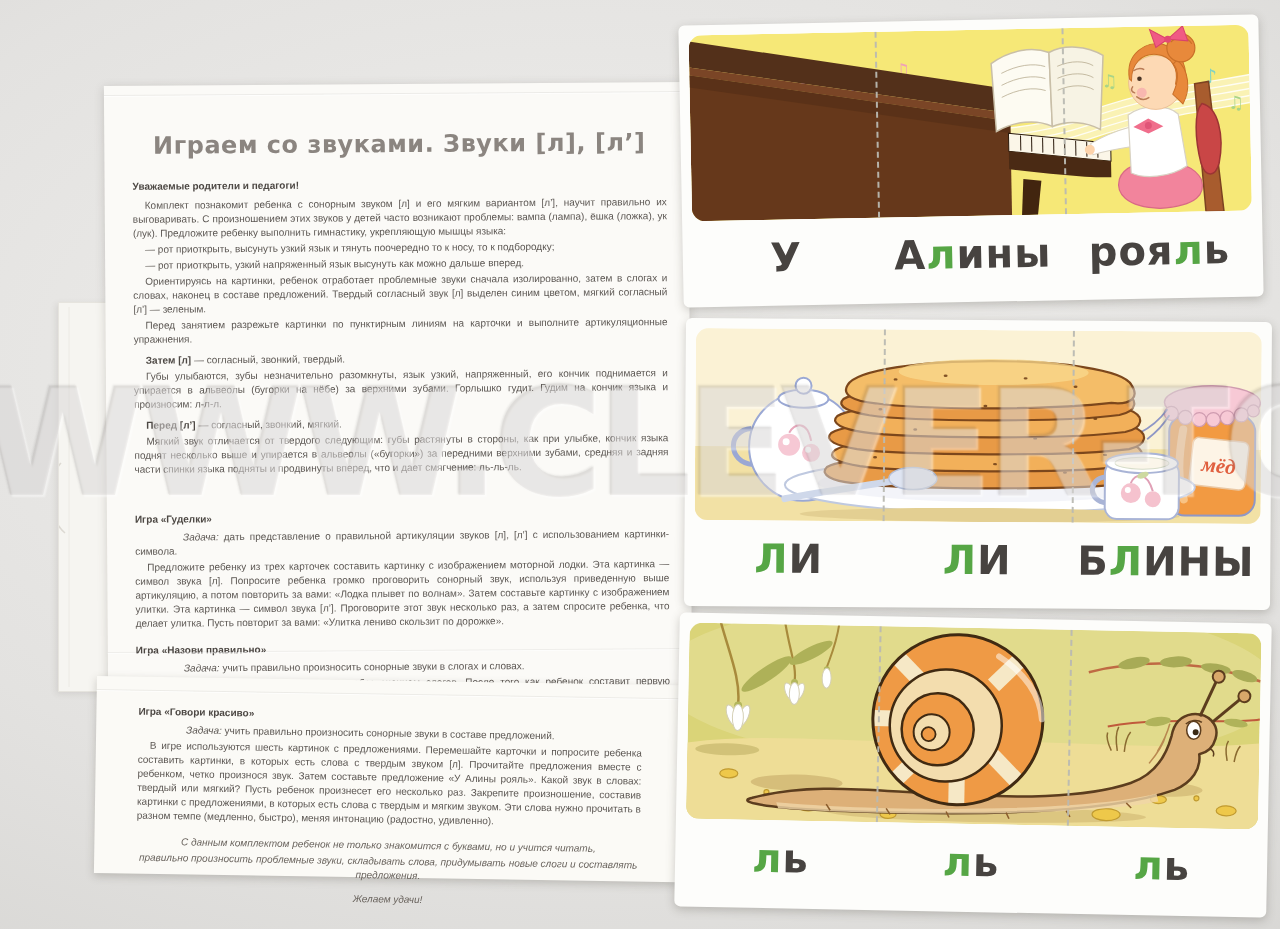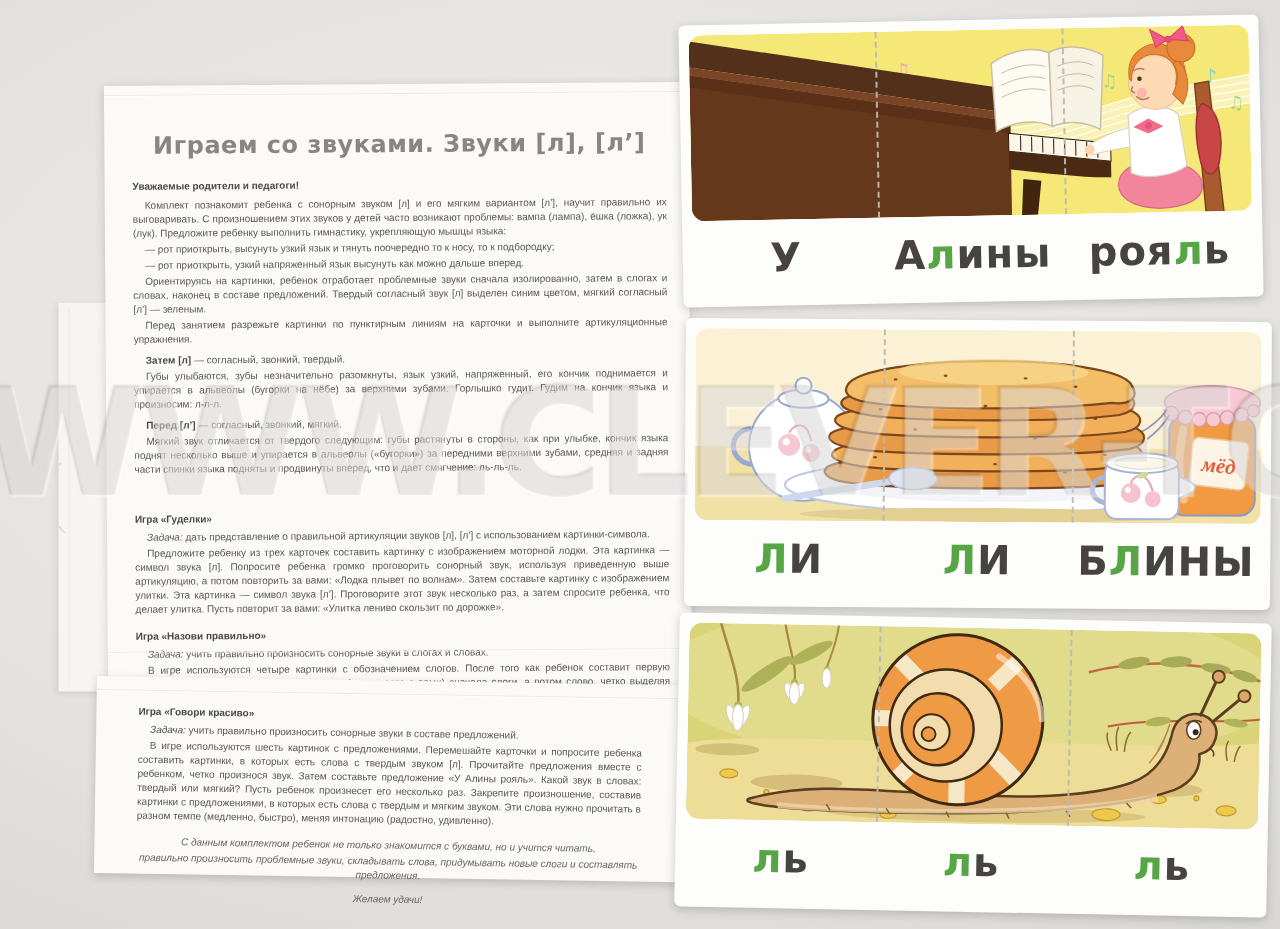--- a/index.html
+++ b/index.html
@@ -24,7 +24,7 @@
   .lead{font-weight:bold;color:#4d4844;}
   .game-title{font-weight:bold;color:#4d4844;margin:13px 0 4px 0 !important;text-indent:0 !important;}
   .gap-top{margin-top:36px !important;}
-  .task i{color:#5c5753;}
+  .task i{color:#5c5753;margin-left:36px;}
   .mt8{margin-top:7px !important;}
 
   

